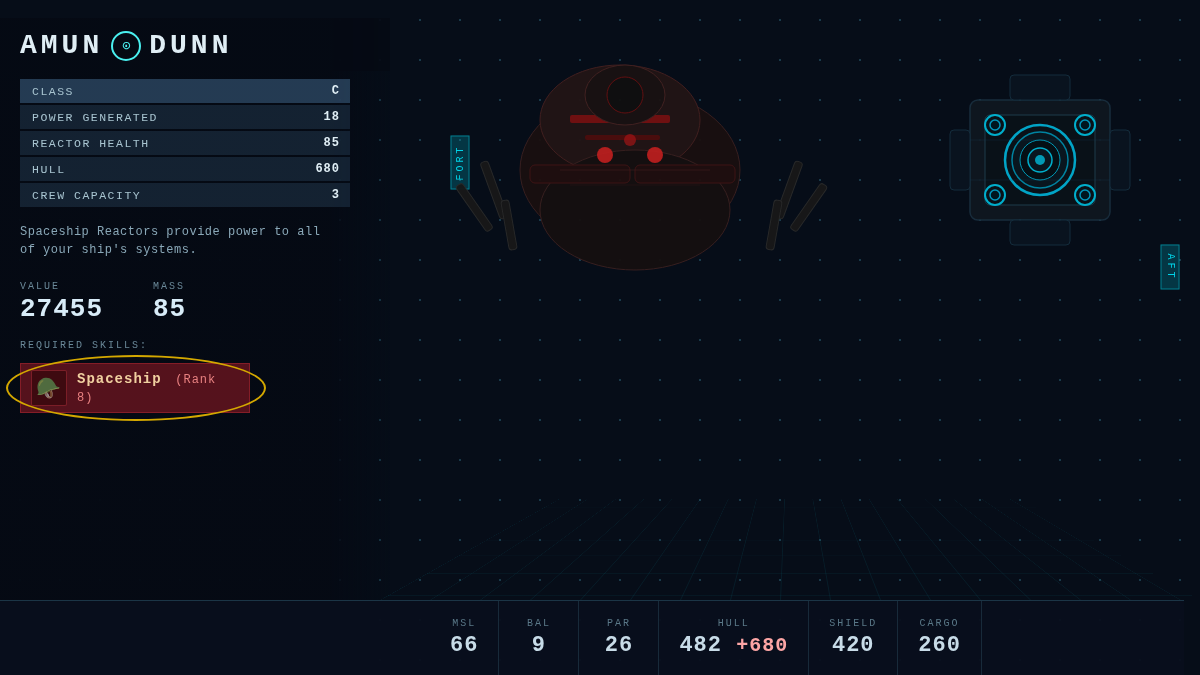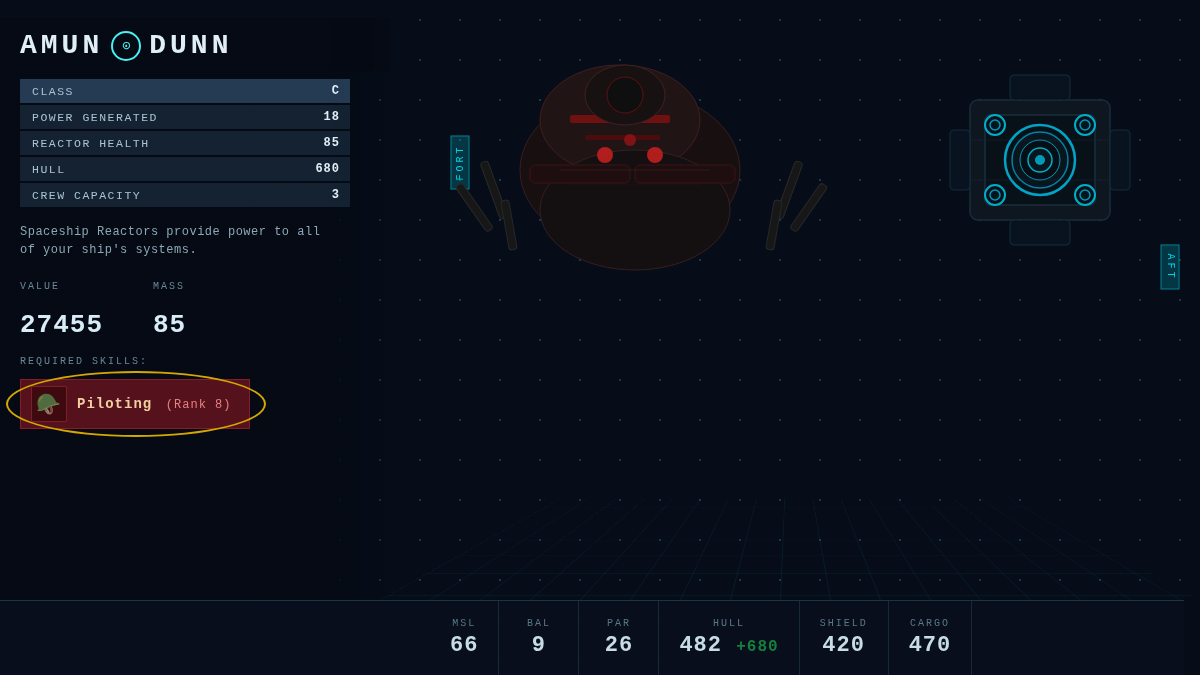--- a/index.html
+++ b/index.html
@@ -128,7 +128,7 @@
       color: #6a8898;
       letter-spacing: 2px;
       text-transform: uppercase;
-      margin-bottom: 18px;
+      margin-bottom: 2px;
     }
 
     .vm-value {

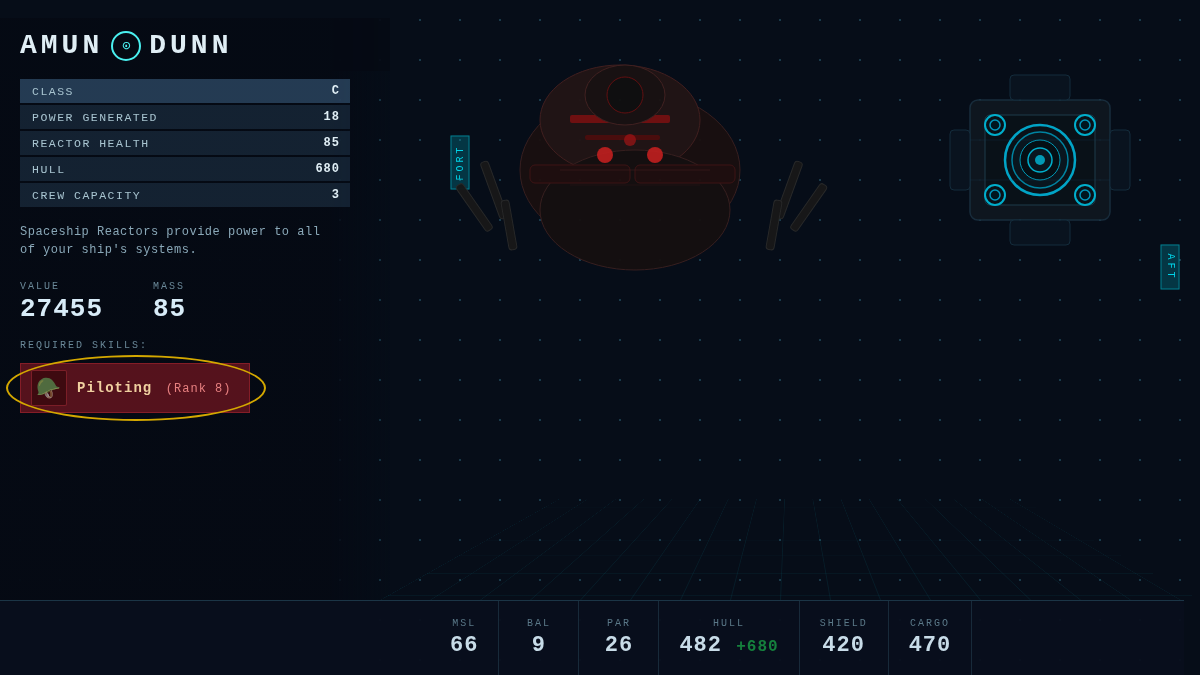--- a/index.html
+++ b/index.html
@@ -475,7 +475,7 @@
       <div class="skill-item">
         <div class="skill-icon">🪖</div>
         <div>
-          <span class="skill-name">Piloting</span>
+          <span class="skill-name">Spaceship</span>
           <span class="skill-rank">(Rank 8)</span>
         </div>
       </div>

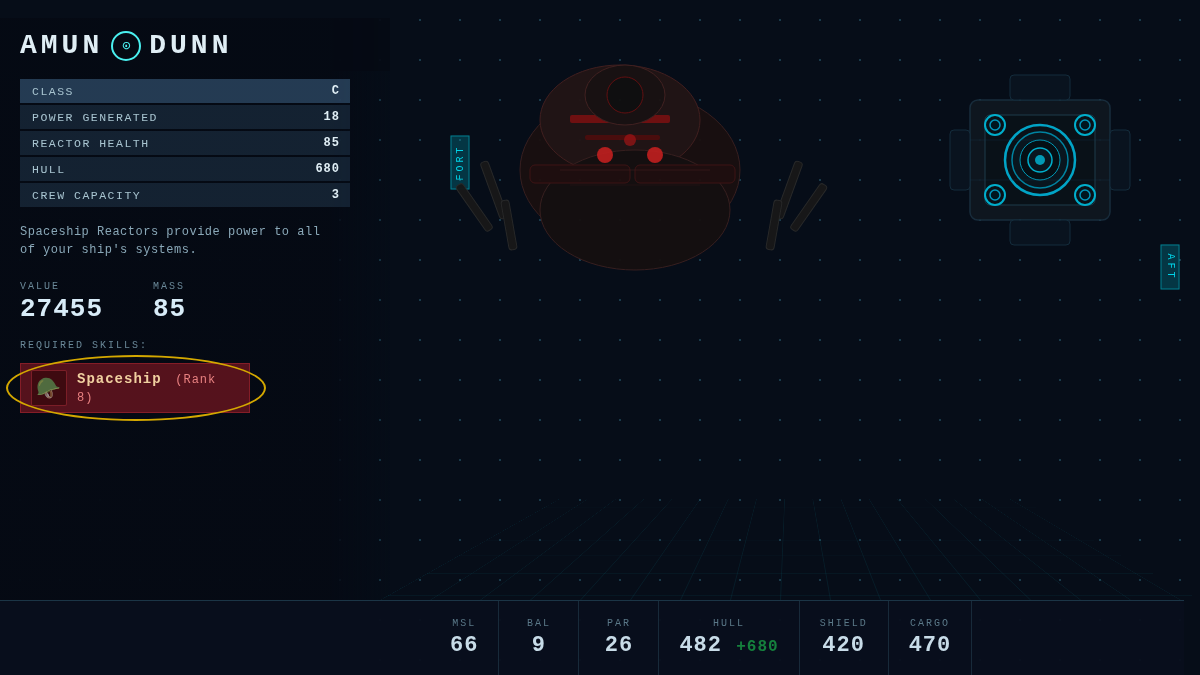--- a/index.html
+++ b/index.html
@@ -254,8 +254,8 @@
     }
 
     .hull-bonus {
-      color: #15803d;
-      font-size: 16px;
+      color: #fca5a5;
+      font-size: 20px;
     }
 
     

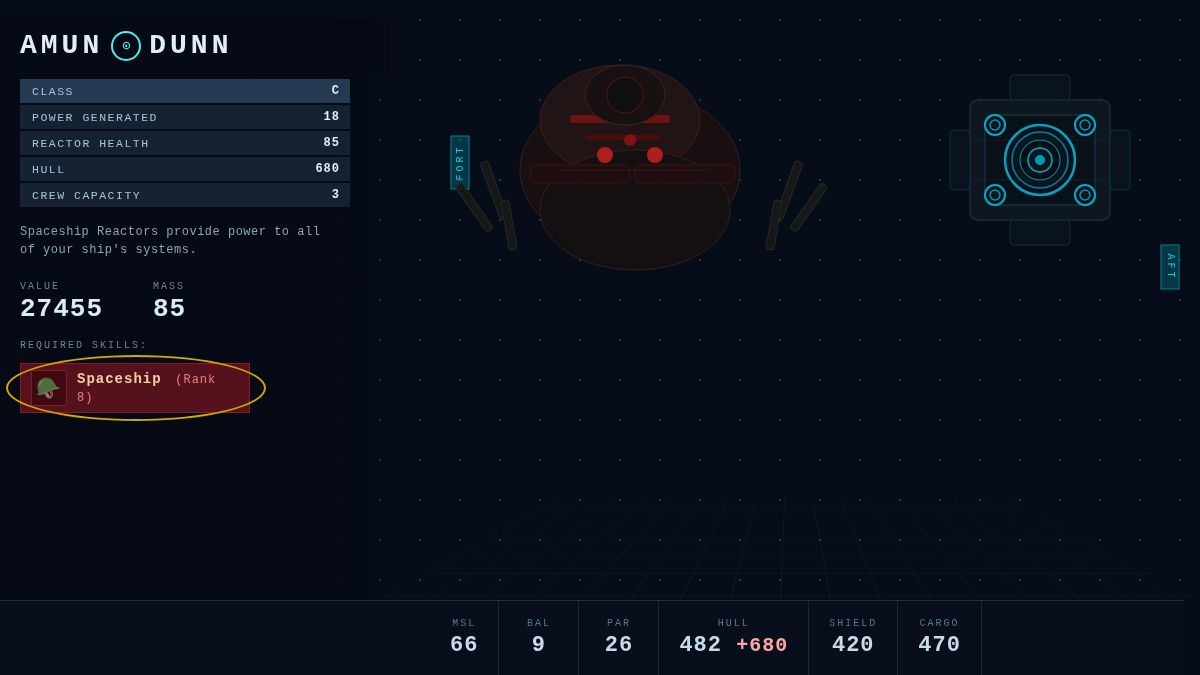--- a/index.html
+++ b/index.html
@@ -510,7 +510,7 @@
       </div>
     <div class="bottom-stat">
         <span class="bottom-stat-label">CARGO</span>
-        <span class="bottom-stat-value">470</span>
+        <span class="bottom-stat-value">260</span>
       </div>
   </div>
 

